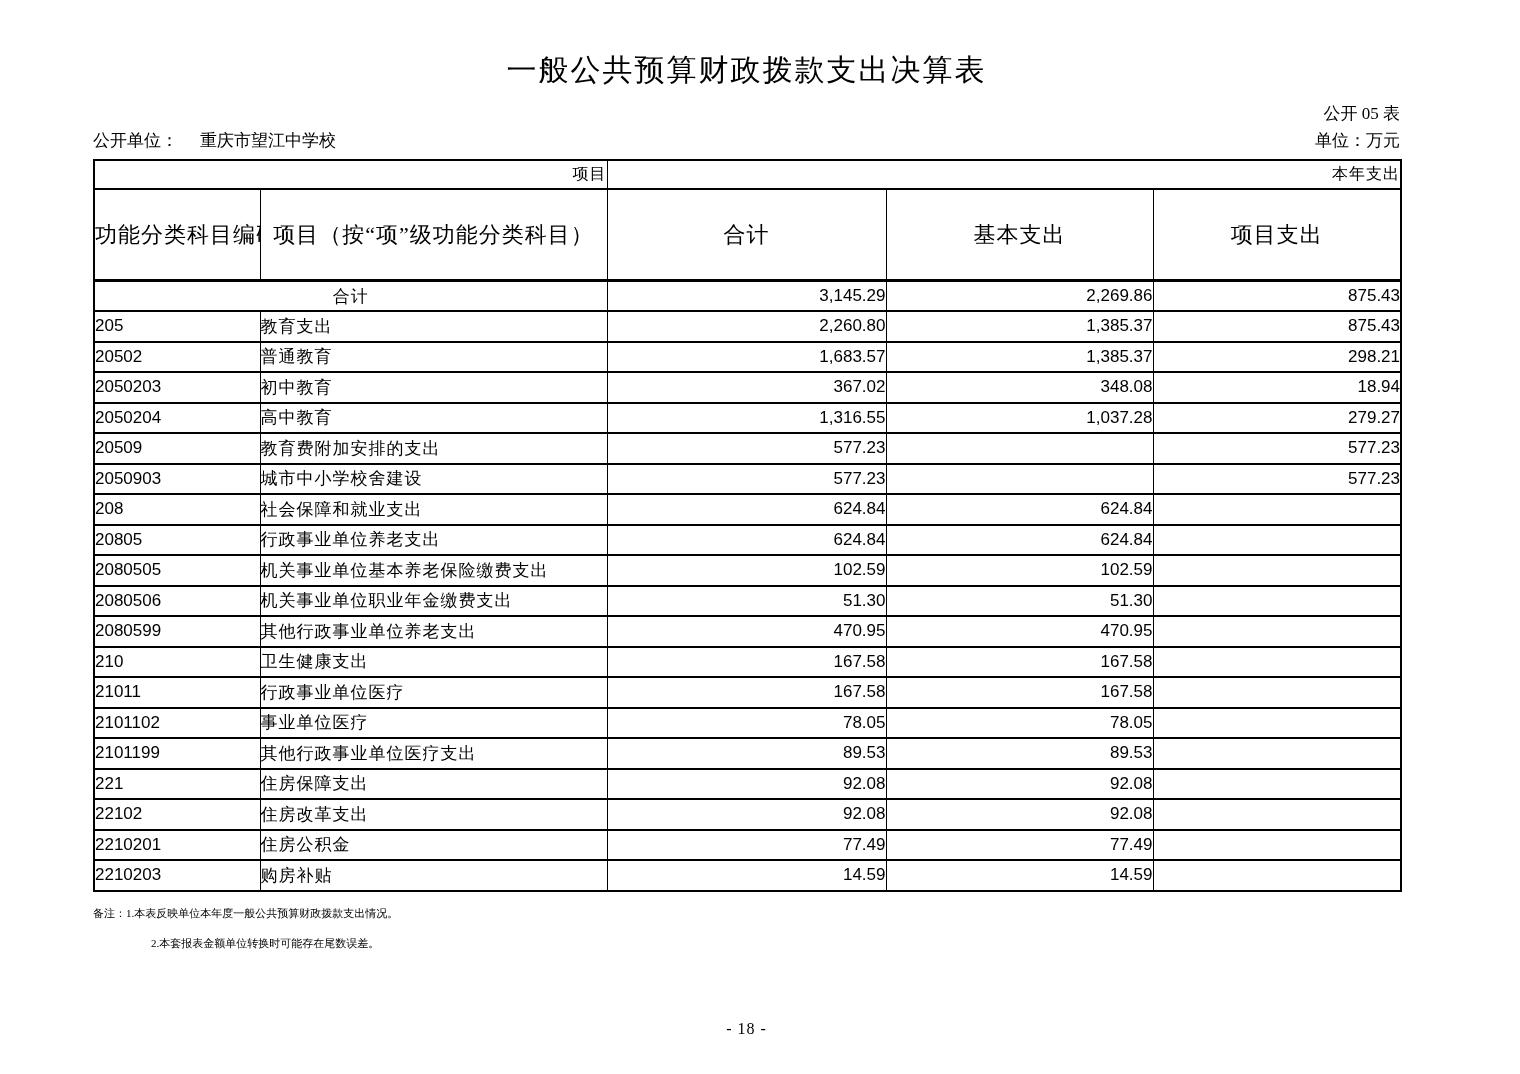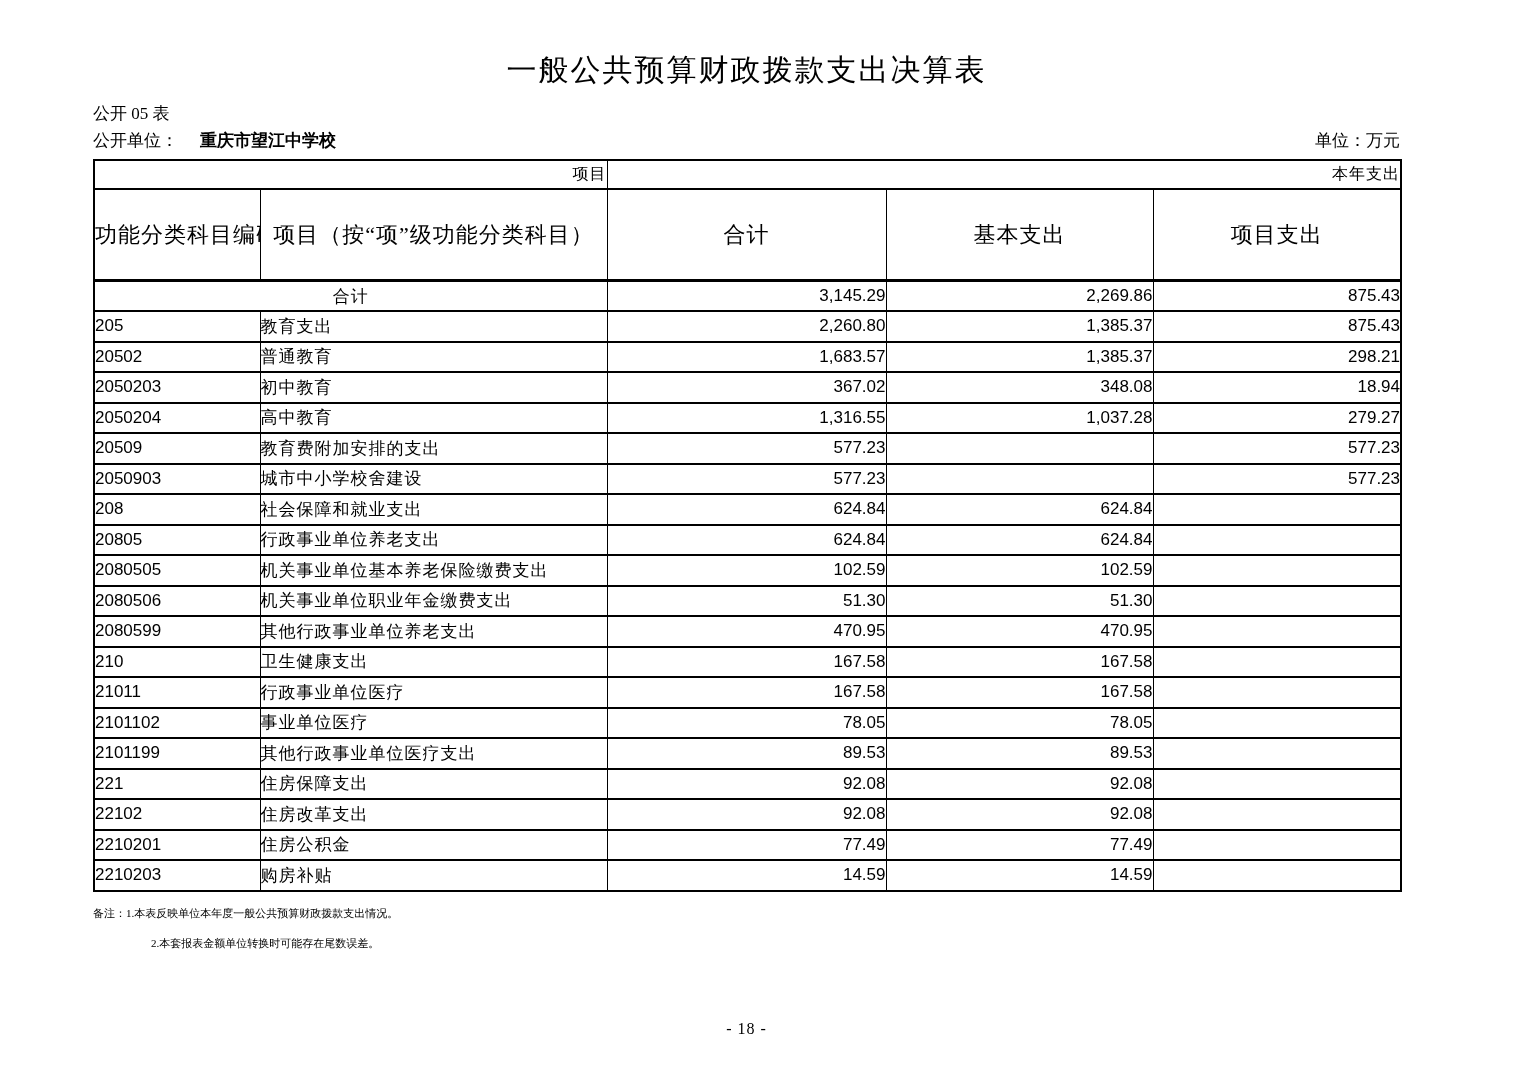--- a/index.html
+++ b/index.html
@@ -30,6 +30,7 @@
     margin: 0;
   }
   .table-code-line {
+    text-align: right;
     font-size: 17px;
     line-height: 24px;
     margin-top: 12px;

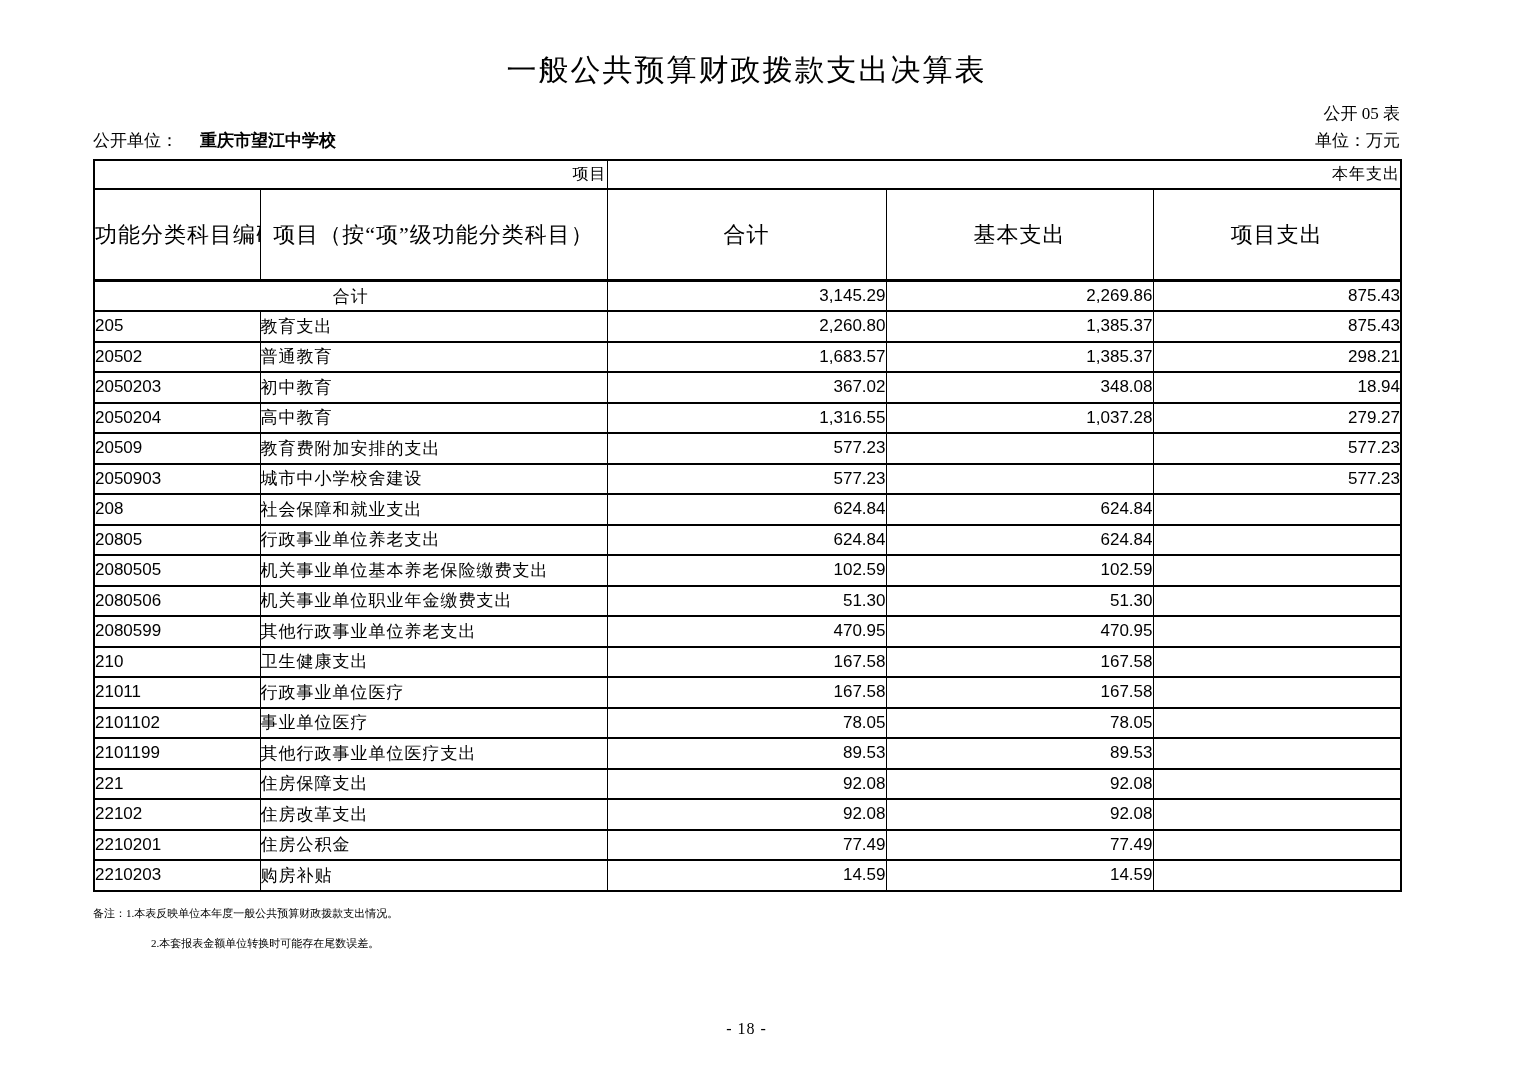--- a/index.html
+++ b/index.html
@@ -43,7 +43,7 @@
     margin-top: 2px;
     margin-bottom: 5px;
   }
-  .unit-name { margin-left: 22px; font-weight: bold; }
+  .unit-name { margin-left: 22px; }
 
   table.fiscal {
     border-collapse: collapse;

